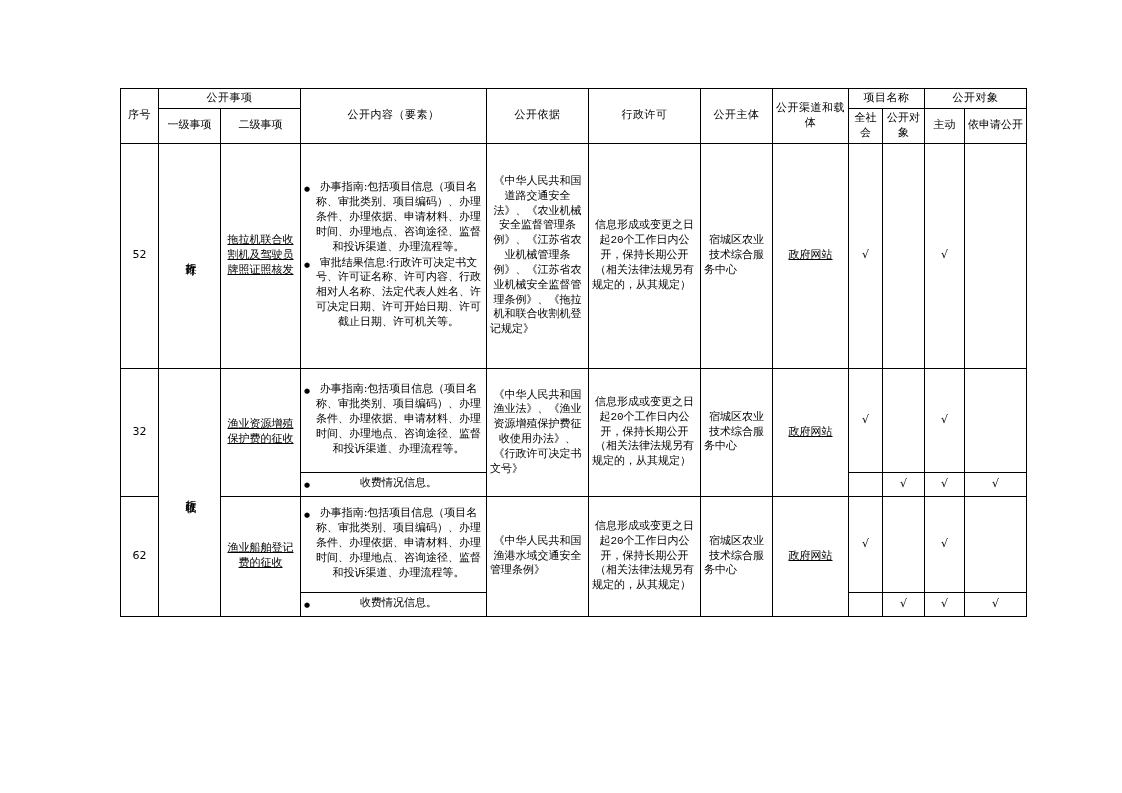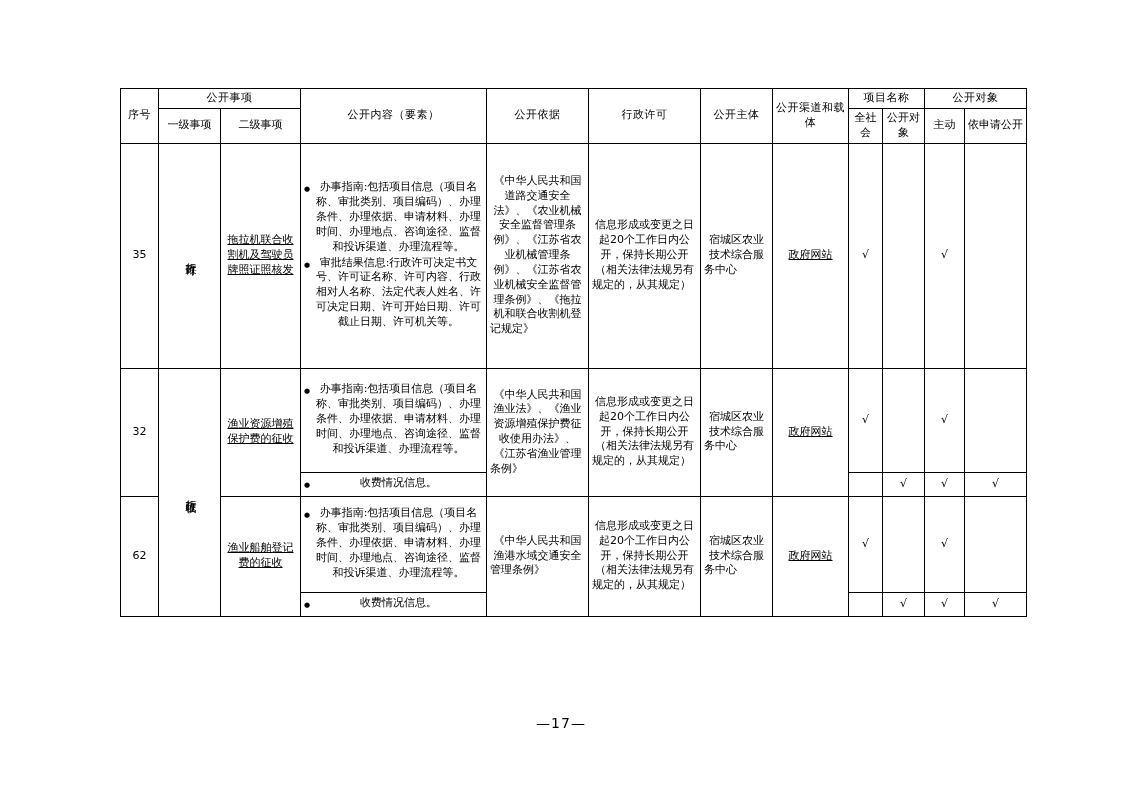--- a/index.html
+++ b/index.html
@@ -71,6 +71,7 @@
     font-size: 11px;
     line-height: 1.5;
     padding: 4px 4px;
+    font-family: Liberation Mono, monospace;
   }
   .cell-center-v {
     font-size: 11px;

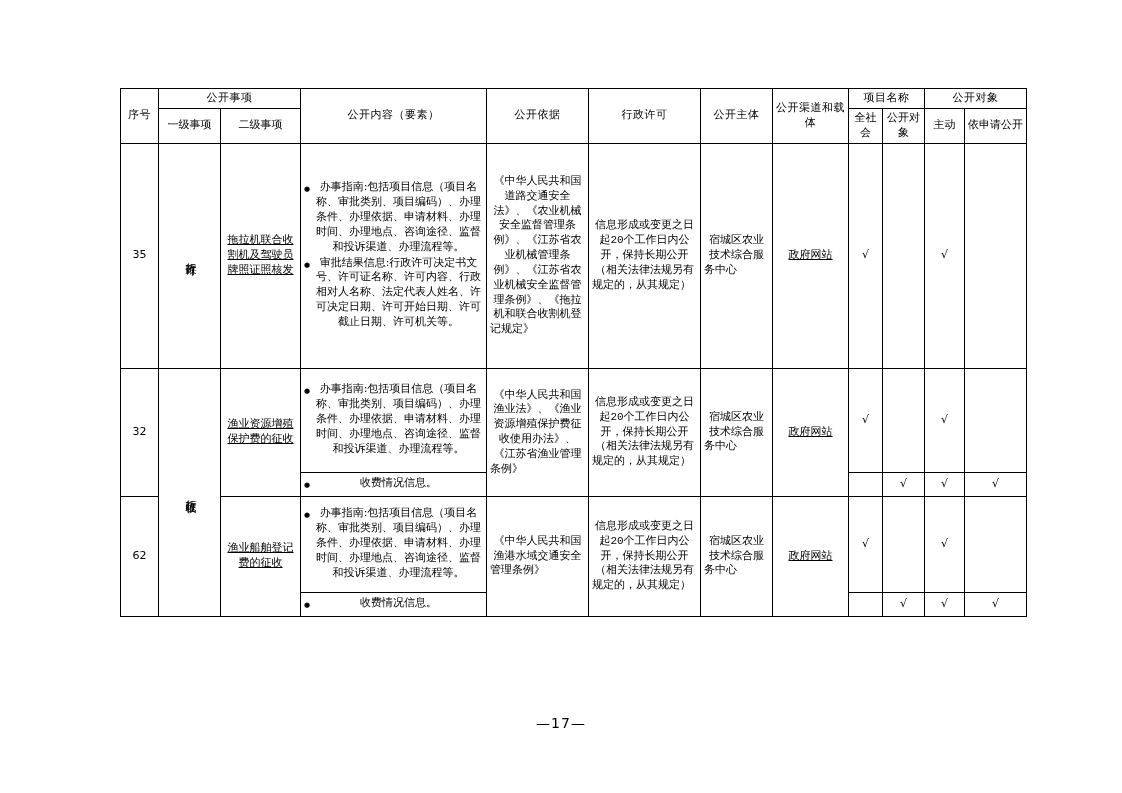--- a/index.html
+++ b/index.html
@@ -162,7 +162,7 @@
     <tbody>
 
       <tr style="height:225px;">
-        <td>35</td>
+        <td>52</td>
         <td class="vert-label">
           <span class="vert-inner">行政许可</span>
         </td>

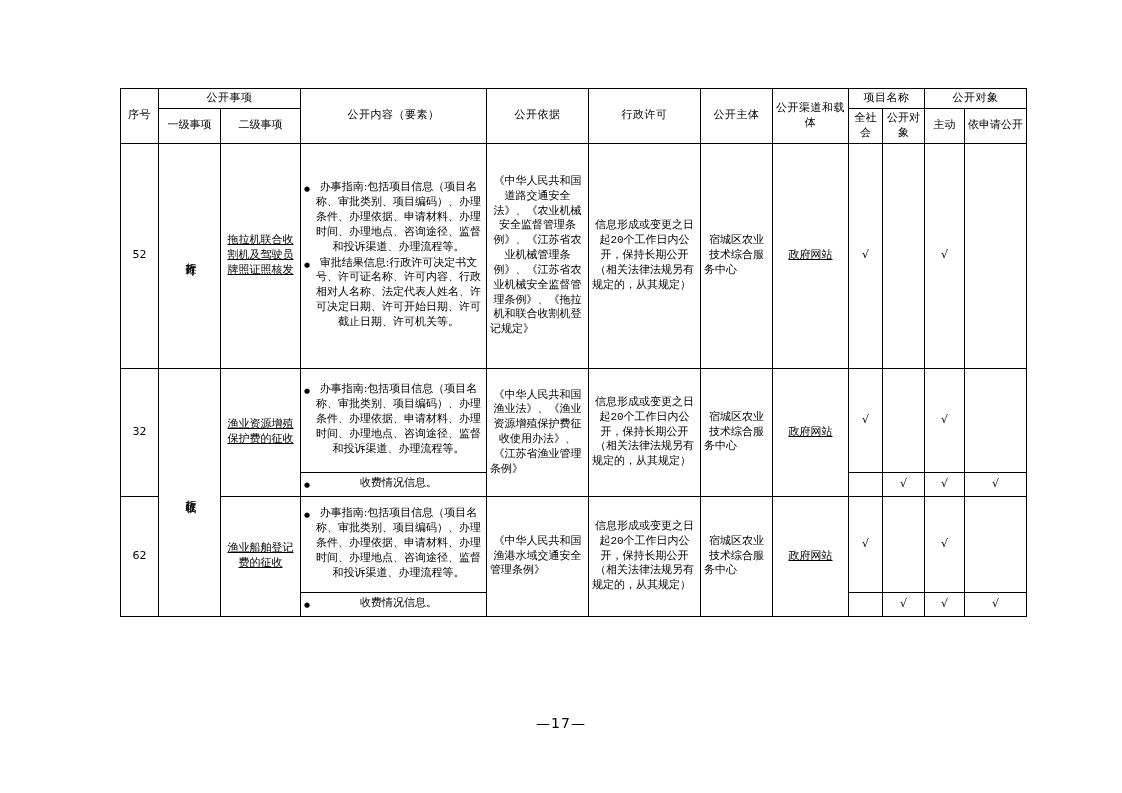--- a/index.html
+++ b/index.html
@@ -190,7 +190,7 @@
         <td class="cell-bullets">
           <p>办事指南:包括项目信息（项目名称、审批类别、项目编码）、办理条件、办理依据、申请材料、办理时间、办理地点、咨询途径、监督和投诉渠道、办理流程等。</p>
         </td>
-        <td rowspan="2" class="cell-just">《中华人民共和国渔业法》、《渔业资源增殖保护费征收使用办法》、《江苏省渔业管理条例》</td>
+        <td rowspan="2" class="cell-just">《中华人民共和国渔业法》、《渔业资源增殖保护费征收使用办法》、《行政许可决定书文号》</td>
         <td rowspan="2" class="cell-just">信息形成或变更之日起20个工作日内公开，保持长期公开（相关法律法规另有规定的，从其规定）</td>
         <td rowspan="2" class="cell-just">宿城区农业技术综合服务中心</td>
         <td rowspan="2" class="cell-center-v">政府网站</td>

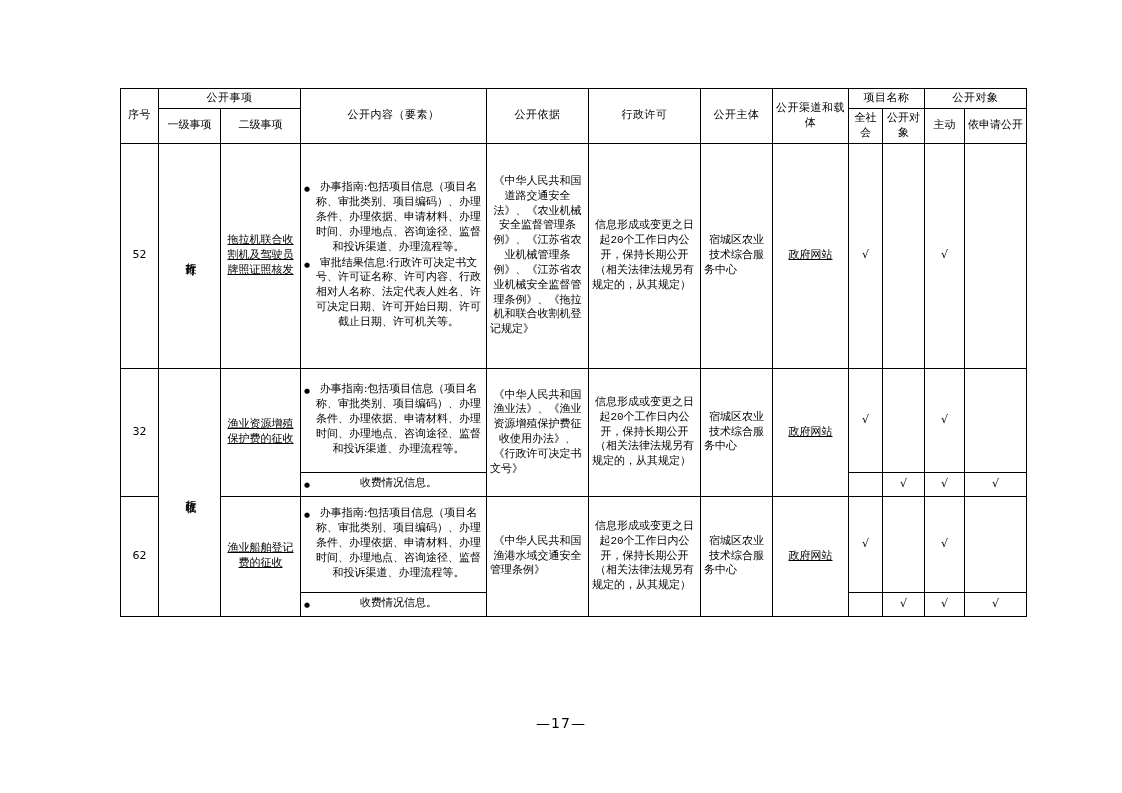--- a/index.html
+++ b/index.html
@@ -239,7 +239,6 @@
     </tbody>
   </table>
 
-  <div class="page-number">—17—</div>
 
 </div>
 

